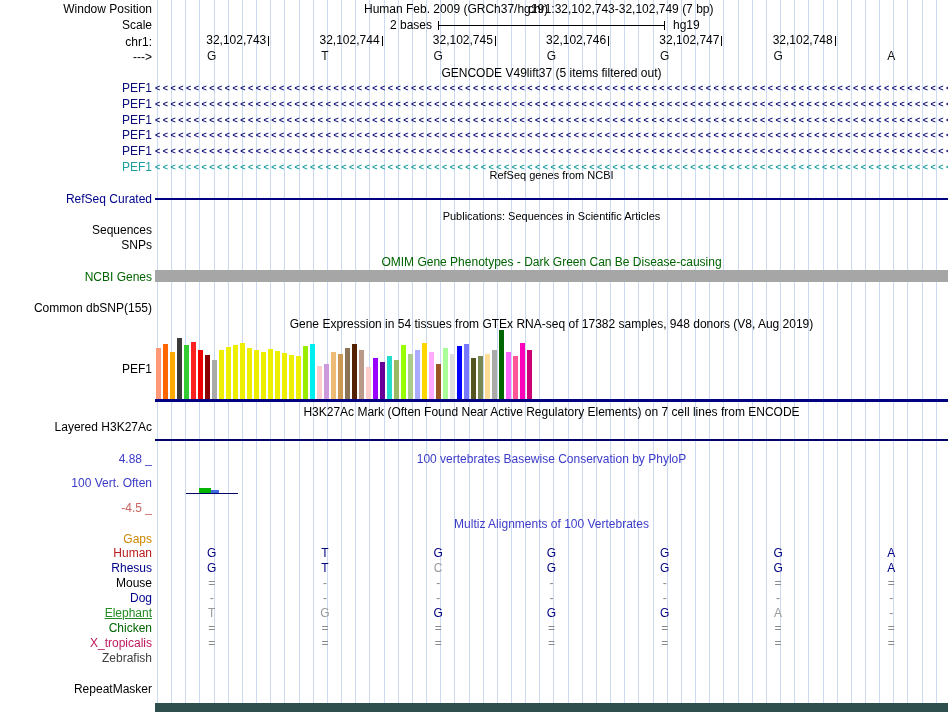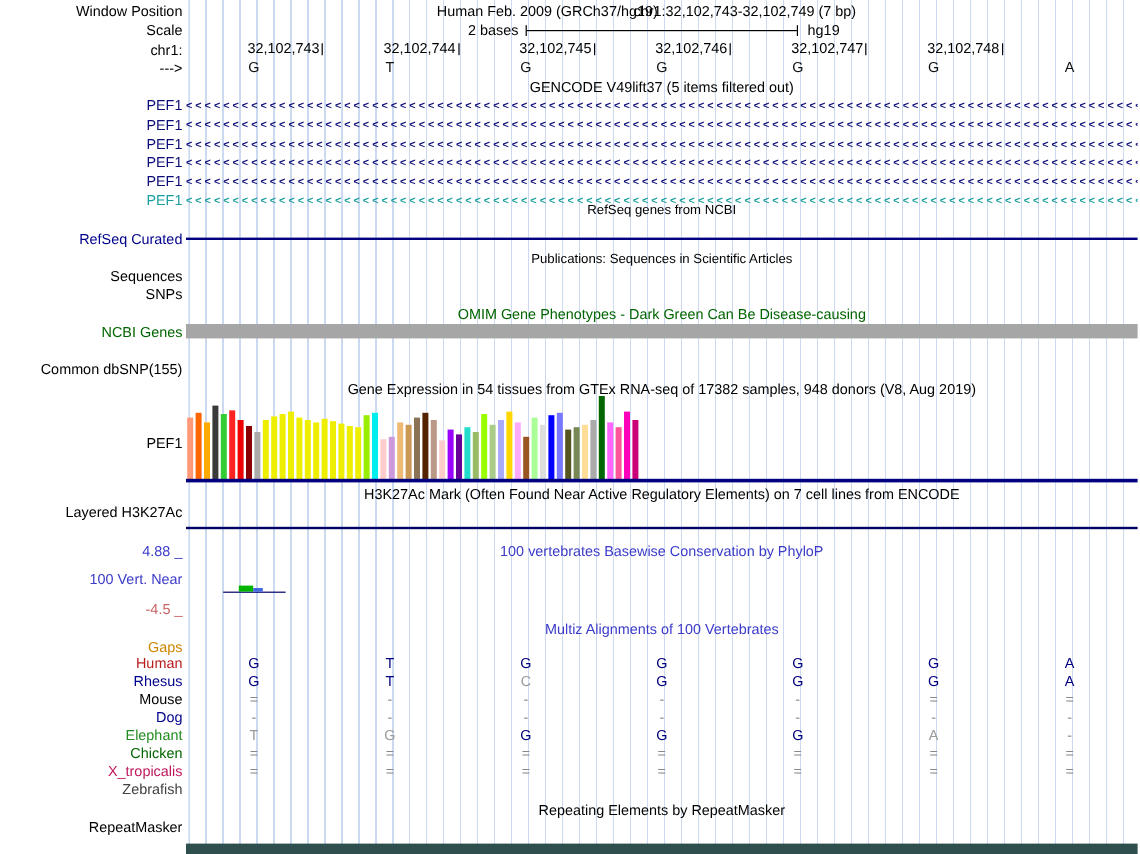--- a/index.html
+++ b/index.html
@@ -164,7 +164,7 @@
 
   <div class="lbl" style="top:452px;color:#3B3BC8">4.88 _</div>
   <div class="ctr" style="top:452px;color:#3B3BC8">100 vertebrates Basewise Conservation by PhyloP</div>
-  <div class="lbl" style="top:476px;color:#3B3BC8">100 Vert. Near</div>
+  <div class="lbl" style="top:476px;color:#3B3BC8">100 Vert. Often</div>
   <div class="abs" style="left:186px;top:493px;width:52px;height:1px;background:#000066"></div>
   <div class="abs" style="left:199px;top:488px;width:12px;height:5px;background:#00B400"></div>
   <div class="abs" style="left:211px;top:490px;width:8px;height:3px;background:#4169E1"></div>

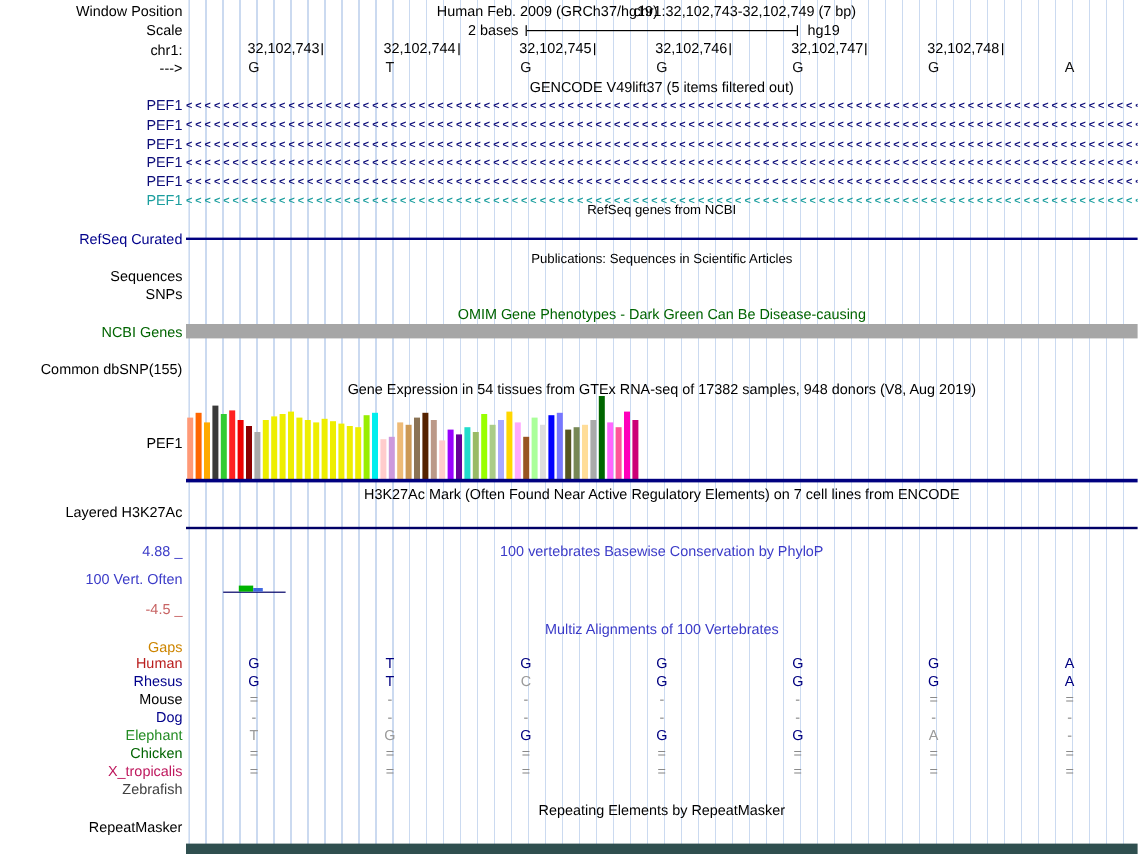--- a/index.html
+++ b/index.html
@@ -205,7 +205,7 @@
       <div class="mzcell" style="left: 664.786px; top: 591px; color: rgb(138, 138, 138);">-</div>
       <div class="mzcell" style="left: 778.071px; top: 591px; color: rgb(138, 138, 138);">-</div>
       <div class="mzcell" style="left: 891.357px; top: 591px; color: rgb(138, 138, 138);">-</div>
-      <div class="lbl" style="top: 606px; color: rgb(34, 139, 34);">Elephant</div>
+      <div class="lbl" style="top: 606px; color: rgb(34, 139, 34); text-decoration: underline;">Elephant</div>
       <div class="mzcell" style="left: 211.643px; top: 606px; color: rgb(154, 154, 154);">T</div>
       <div class="mzcell" style="left: 324.929px; top: 606px; color: rgb(154, 154, 154);">G</div>
       <div class="mzcell" style="left: 438.214px; top: 606px; color: rgb(0, 0, 128);">G</div>

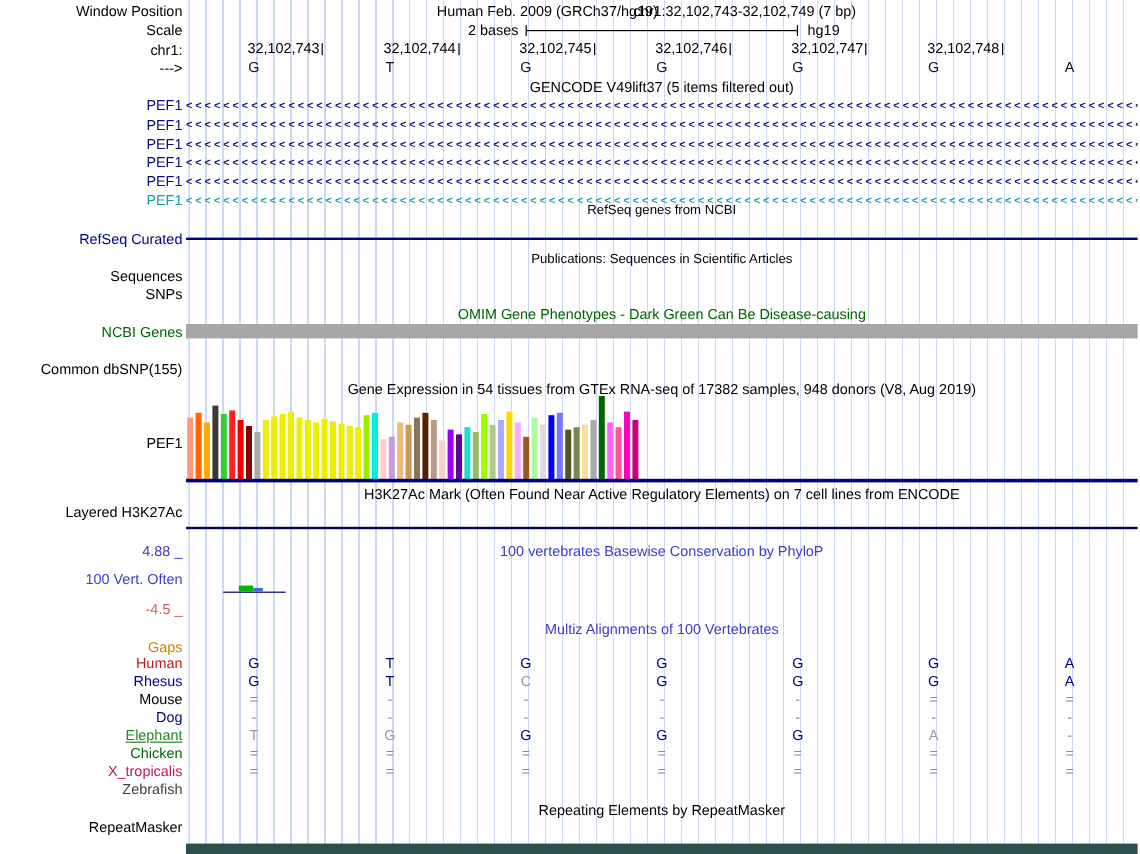--- a/index.html
+++ b/index.html
@@ -232,7 +232,6 @@
       <div class="lbl" style="top: 651px; color: #404040;">Zebrafish</div>
     </div>
 
-  <div class="ctr" style="top:668px">Repeating Elements by RepeatMasker</div>
   <div class="lbl" style="top:682px">RepeatMasker</div>
   <div class="hline" style="top:703px;height:9px;background:#2F4F4F"></div>
 

